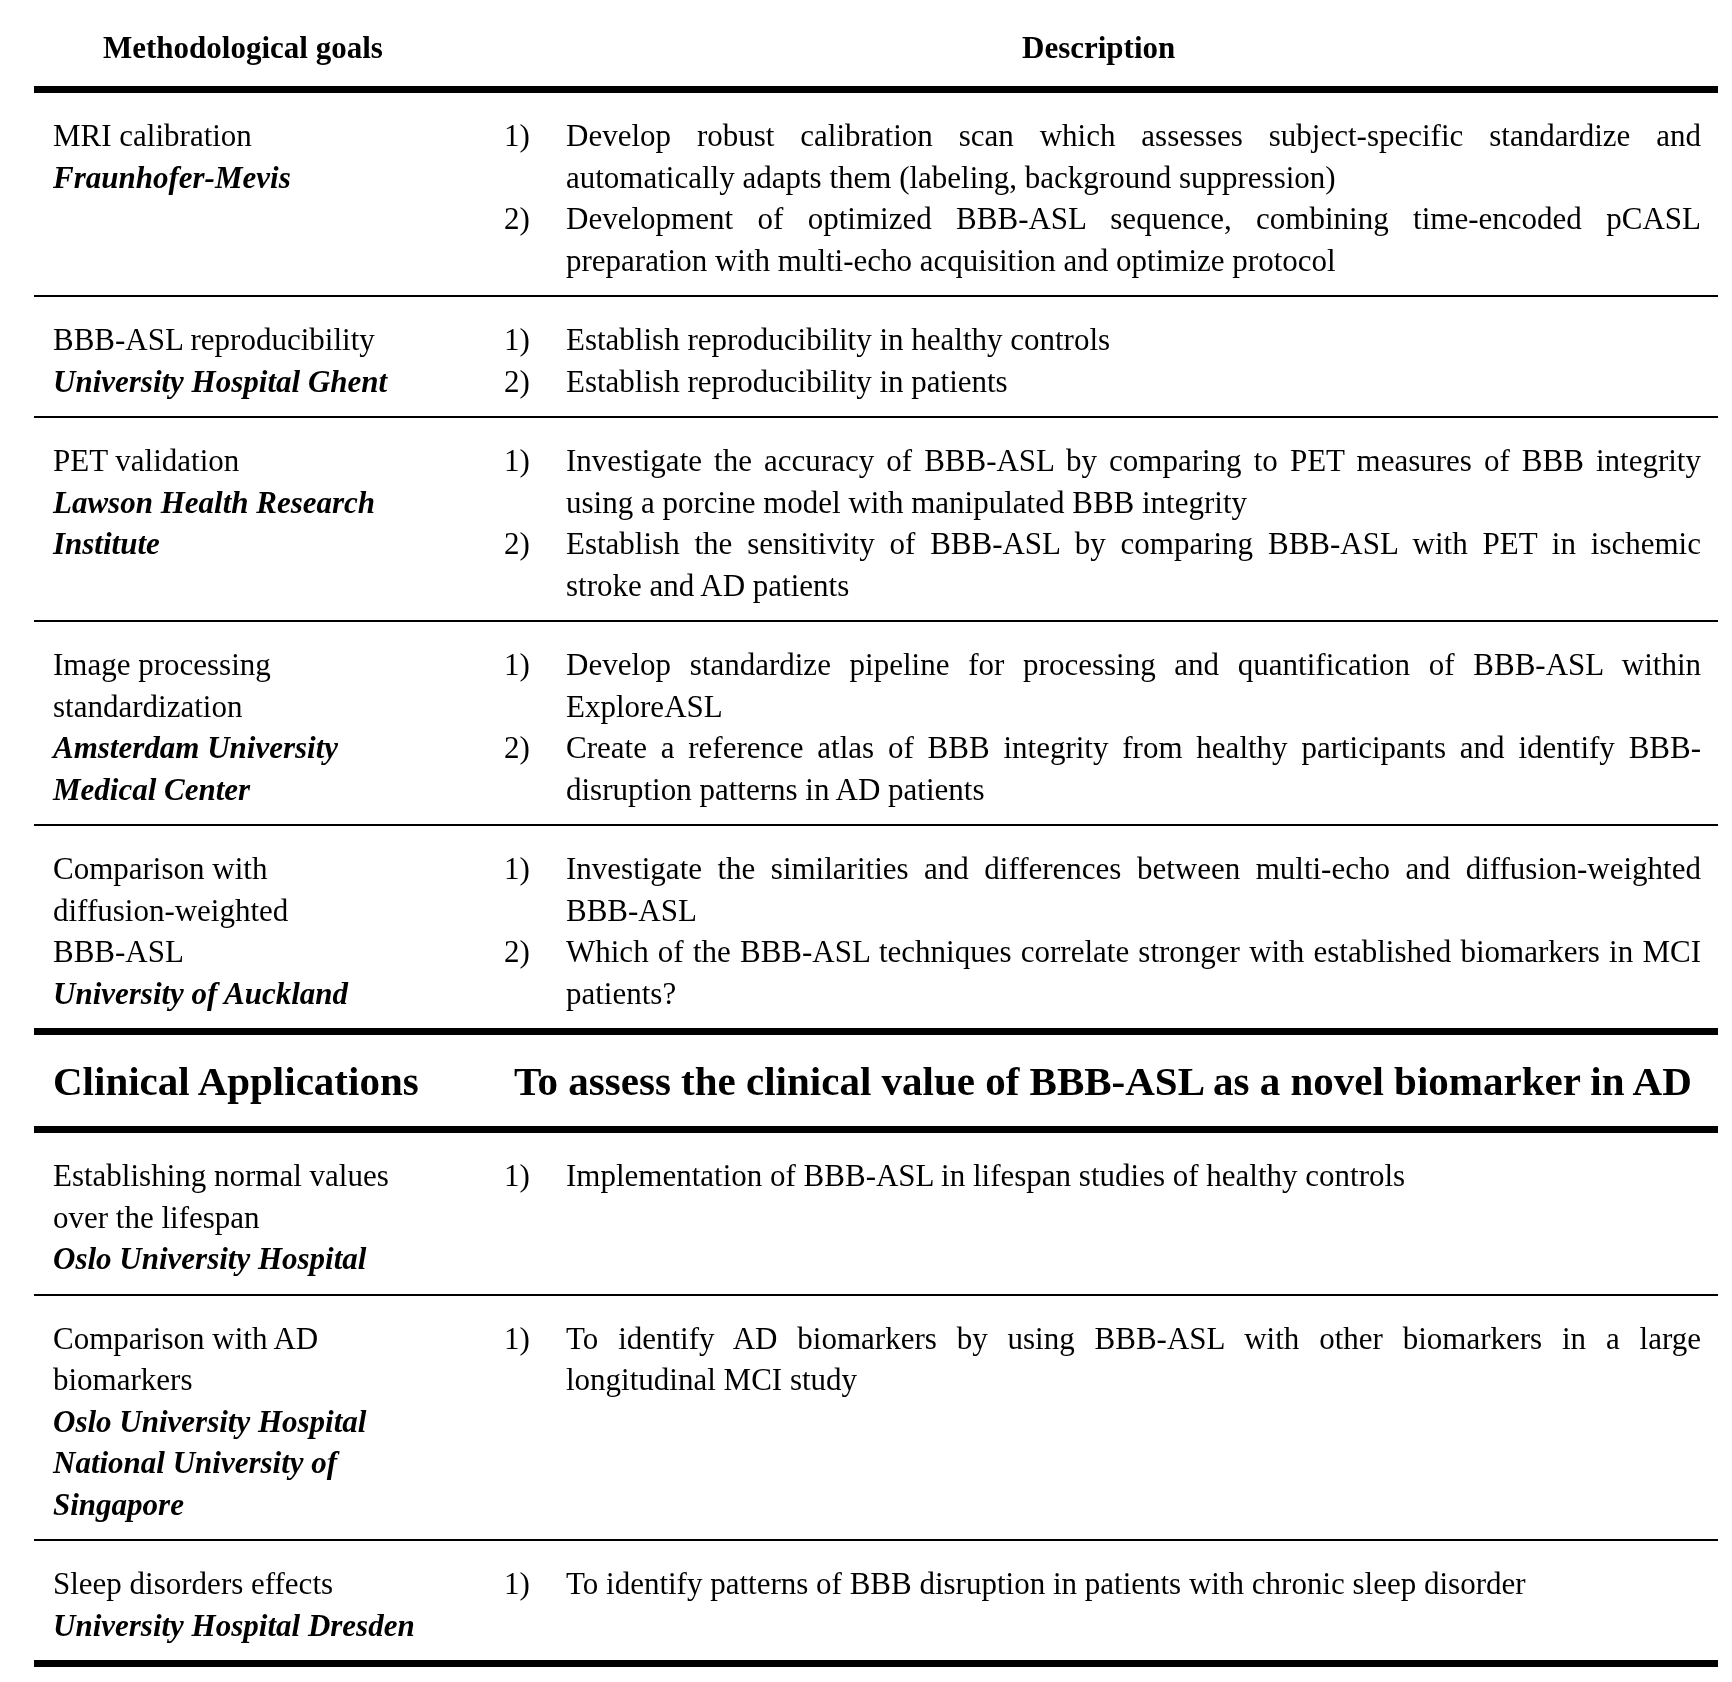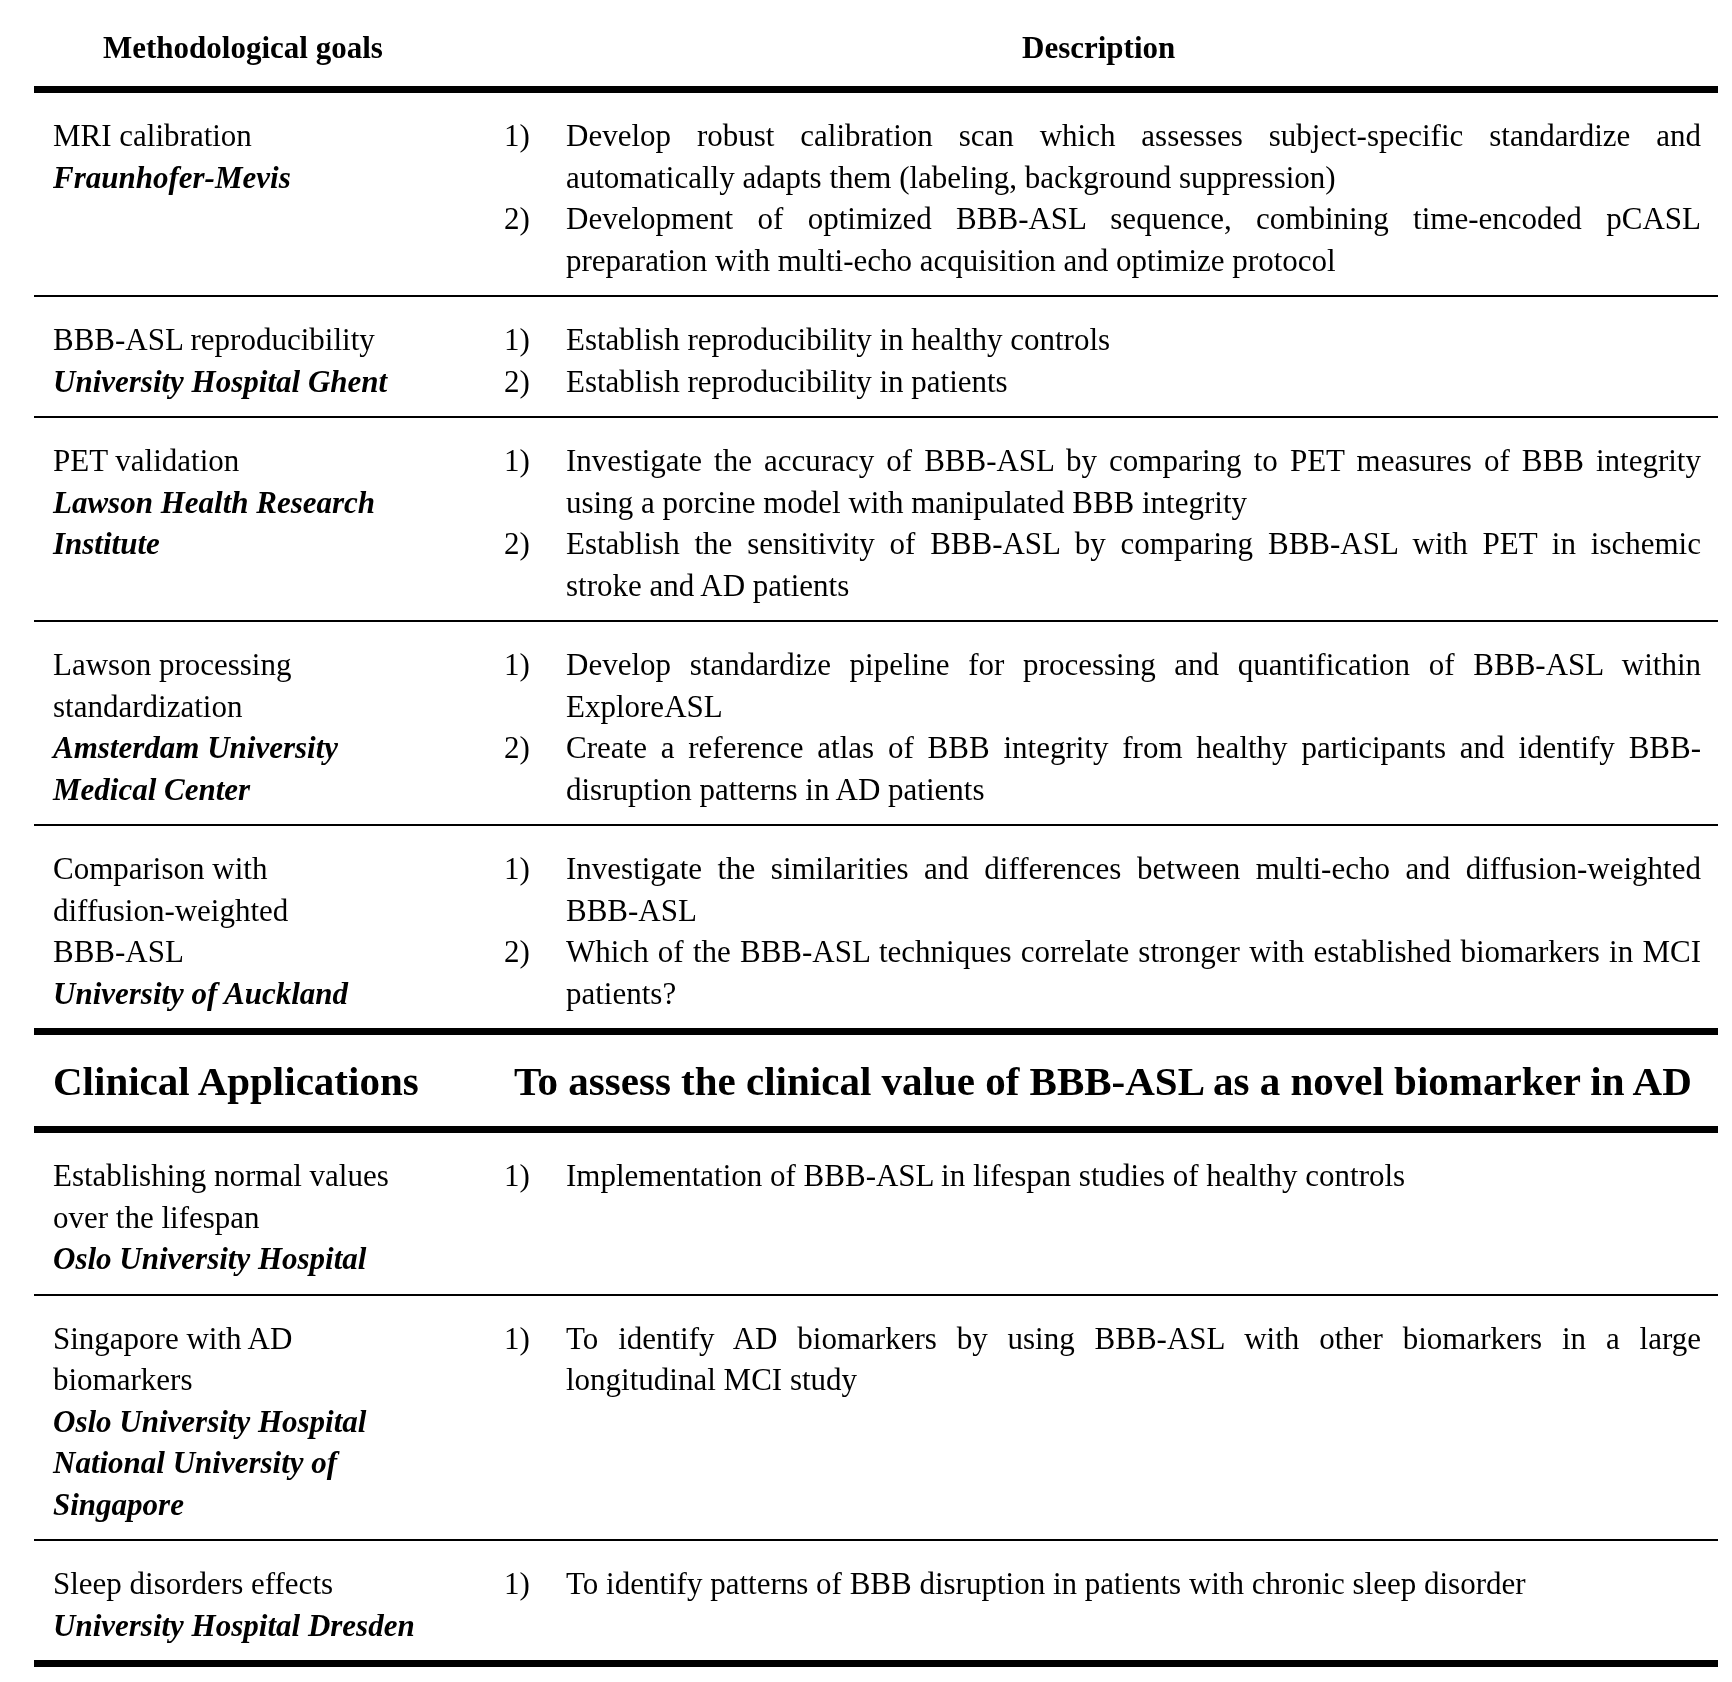--- a/index.html
+++ b/index.html
@@ -87,7 +87,7 @@
       <div class="rule-thin"></div>
       <div class="row">
         <div class="goal">
-          <div class="t">Lawson processing</div>
+          <div class="t">Image processing</div>
           <div class="t">standardization</div>
           <div class="inst">Amsterdam University</div>
           <div class="inst">Medical Center</div>

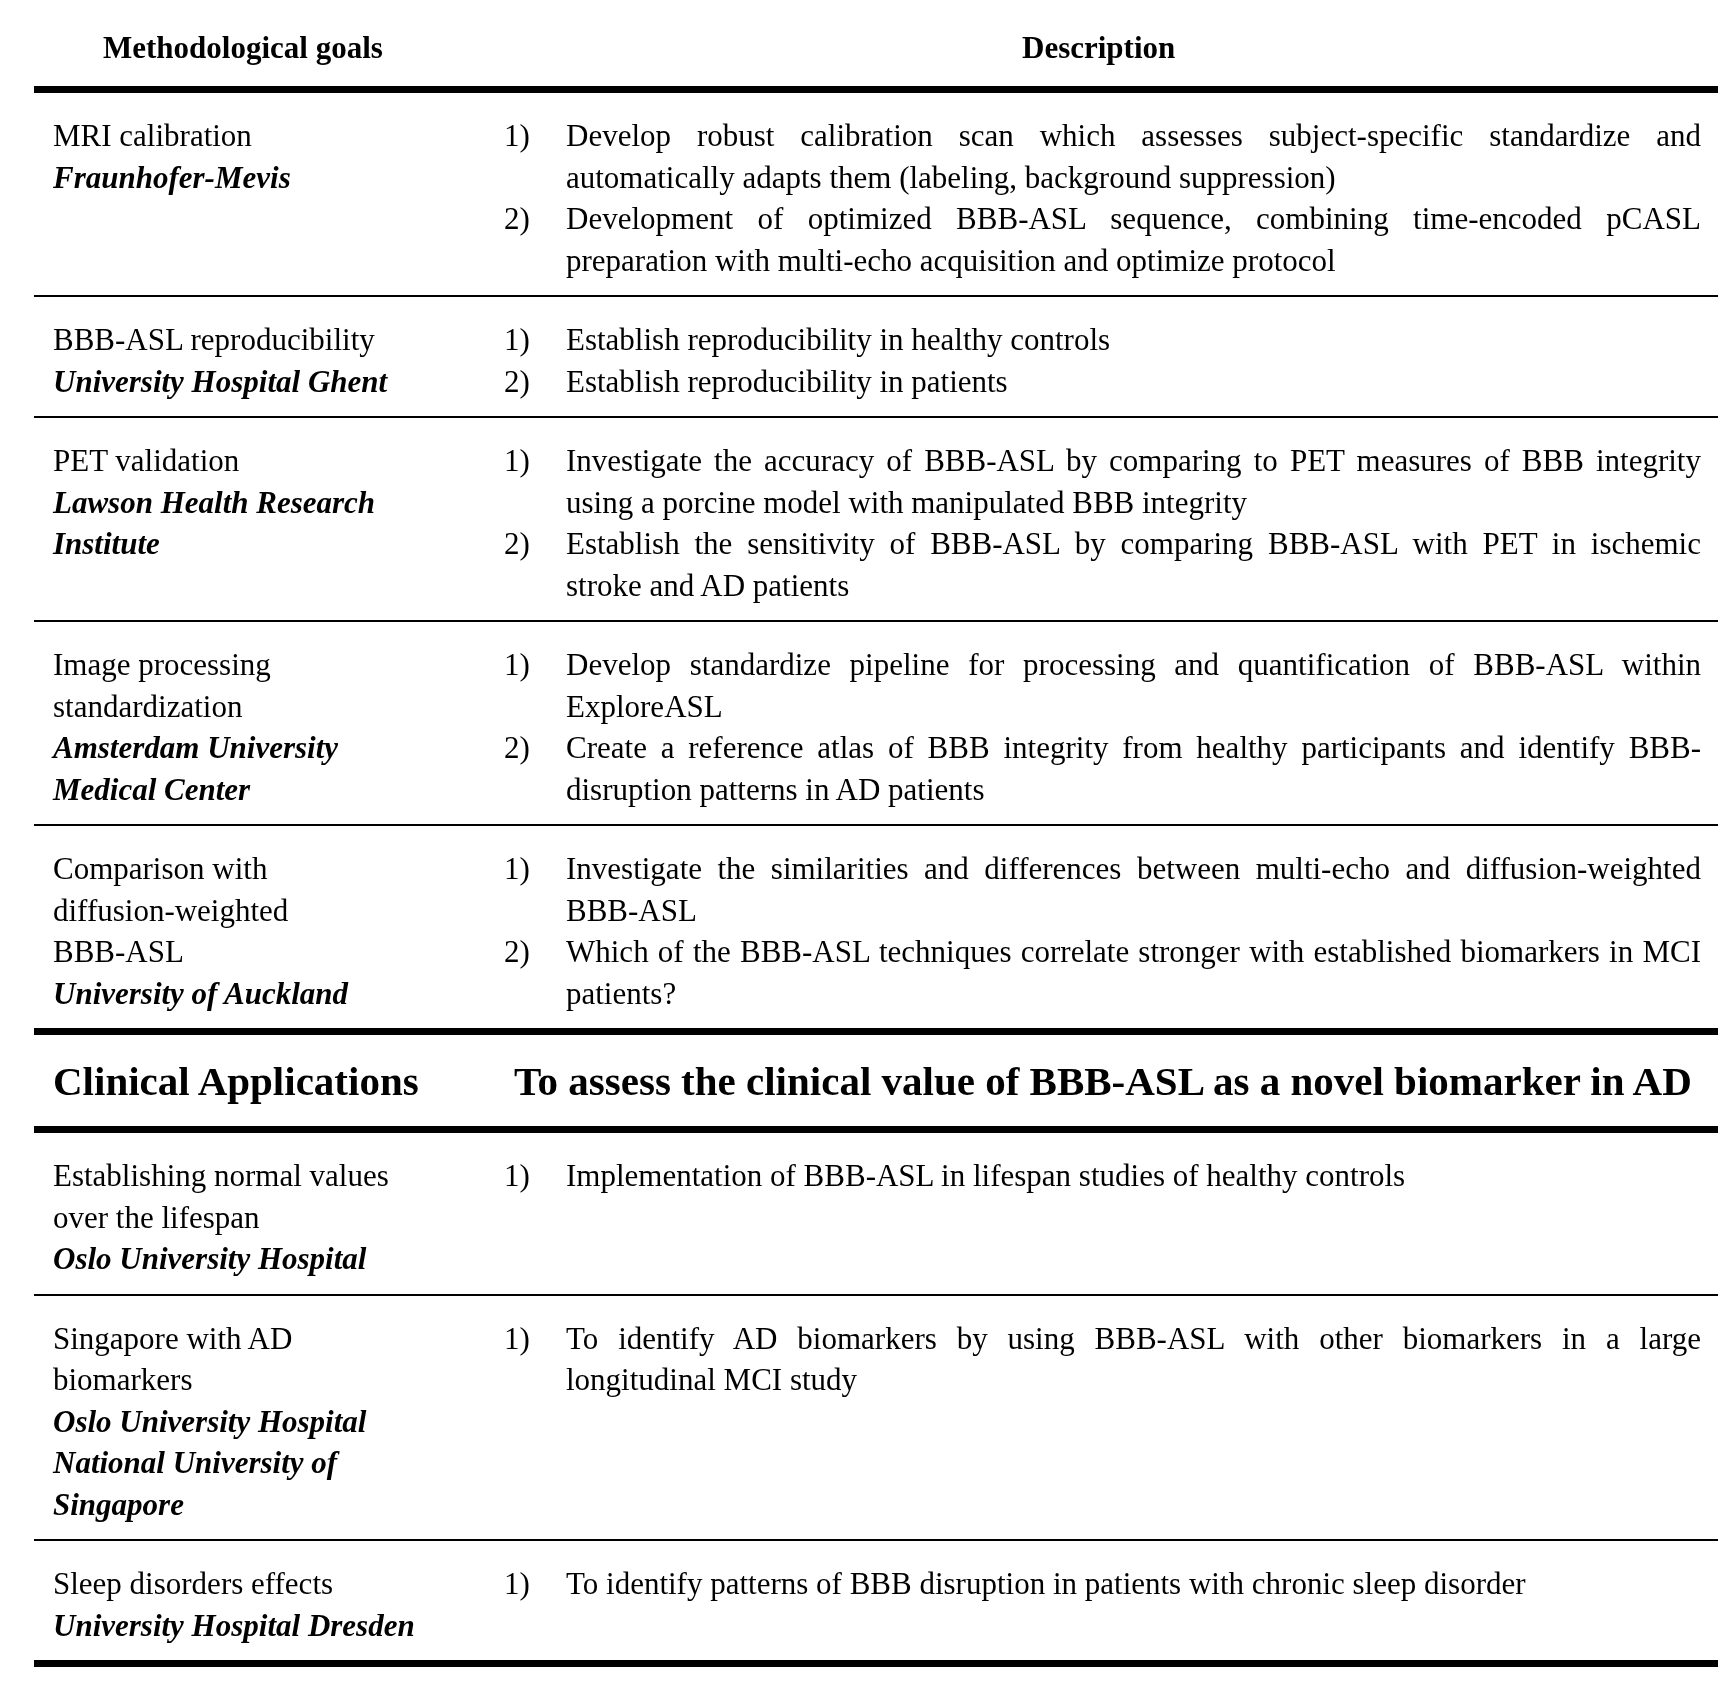--- a/index.html
+++ b/index.html
@@ -148,7 +148,7 @@
       <div class="rule-thin"></div>
       <div class="row">
         <div class="goal">
-          <div class="t">Singapore with AD</div>
+          <div class="t">Comparison with AD</div>
           <div class="t">biomarkers</div>
           <div class="inst">Oslo University Hospital</div>
           <div class="inst">National University of</div>

